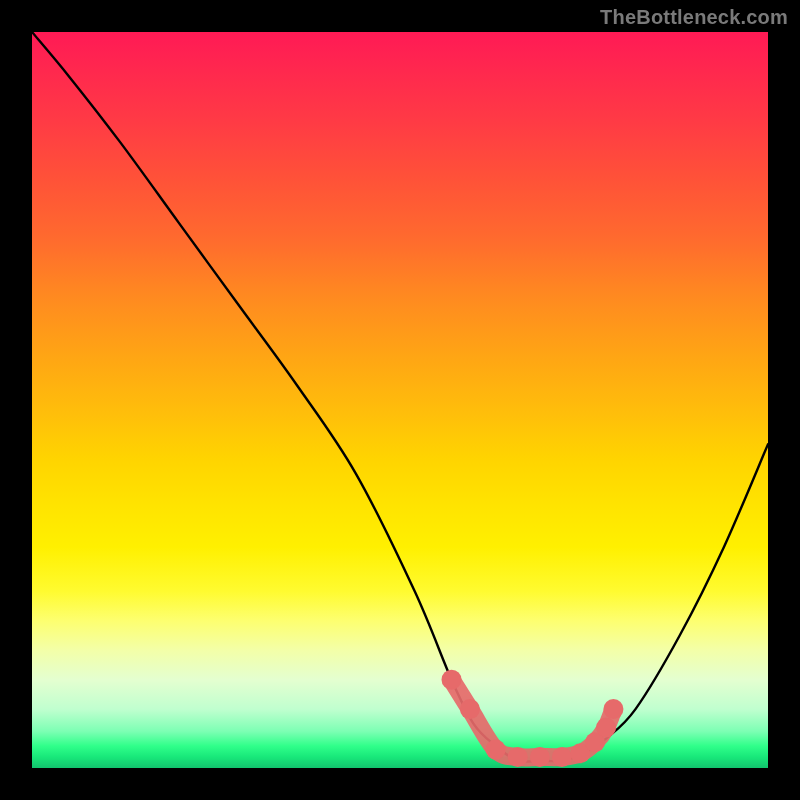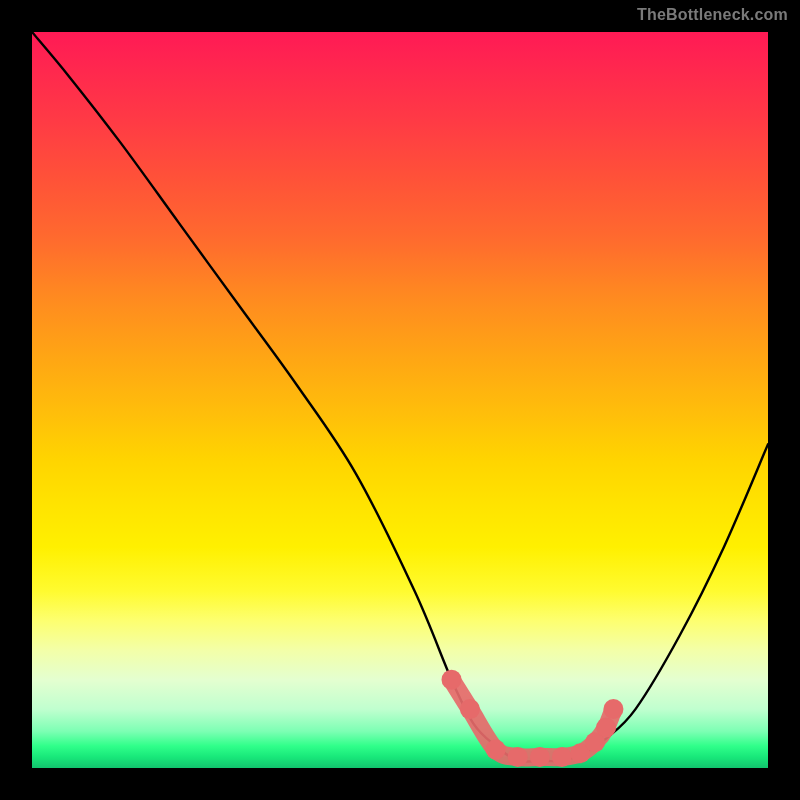--- a/index.html
+++ b/index.html
@@ -44,7 +44,7 @@
     top: 6px;
     right: 12px;
     font-family: Arial, Helvetica, sans-serif;
-    font-size: 16px;
+    font-size: 20px;
     font-weight: 600;
     color: #7a7a7a;
     letter-spacing: 0.2px;

